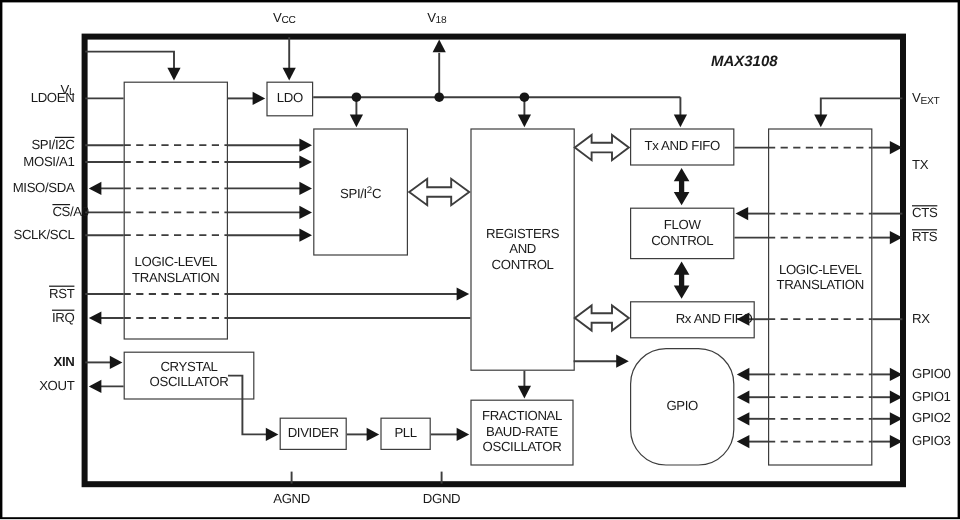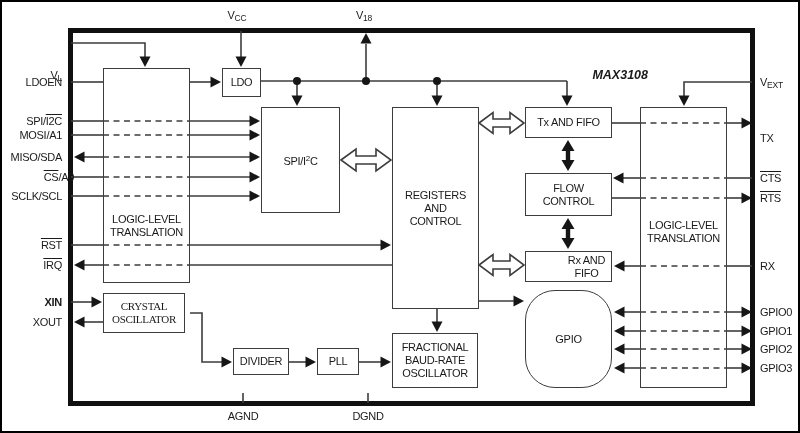--- a/index.html
+++ b/index.html
@@ -22,7 +22,7 @@
   .ol{text-decoration:overline;}
   .sub{font-size:8.5px;vertical-align:-1.5px;letter-spacing:-0.2px;}
   .sup{font-size:8px;vertical-align:4px;letter-spacing:-0.2px;}
-  .chip-name{position:absolute;left:558px;top:68px;width:90px;text-align:right;
+  .chip-name{position:absolute;left:558px;top:44px;width:90px;text-align:right;
     font-style:italic;font-weight:700;font-size:12.5px;line-height:14px;color:#1a1a1a;}
   svg{position:absolute;left:0;top:0;}
 </style>

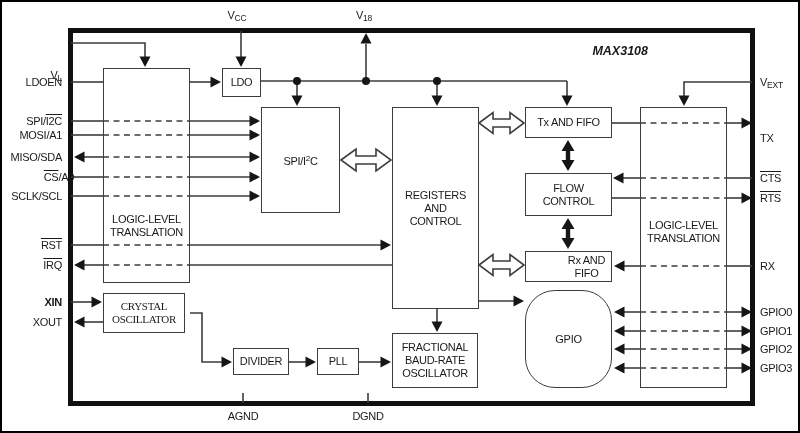--- a/index.html
+++ b/index.html
@@ -188,7 +188,7 @@
     <span class="bl">CONTROL</span>
   </div>
 
-  <div class="block" style="left:525px;top:251px;width:87px;height:31px;padding-left:36px;">
+  <div class="block" style="left:525px;top:251px;width:104px;height:31px;padding-left:36px;">
     <span>Rx AND FIFO</span>
   </div>
 

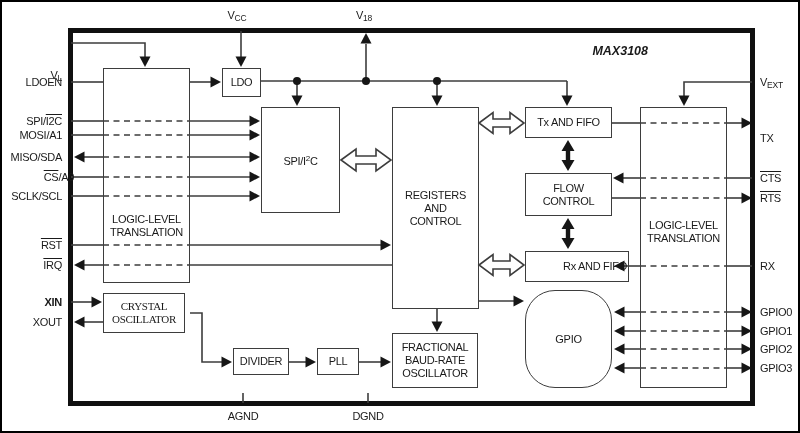--- a/index.html
+++ b/index.html
@@ -197,7 +197,7 @@
     <span class="bl">TRANSLATION</span>
   </div>
 
-  <div class="block" style="left:103px;top:293px;width:82px;height:40px;font-family:Liberation Serif, serif;">
+  <div class="block" style="left:103px;top:293px;width:109px;height:40px;">
     <span class="bl">CRYSTAL</span>
     <span class="bl">OSCILLATOR</span>
   </div>

